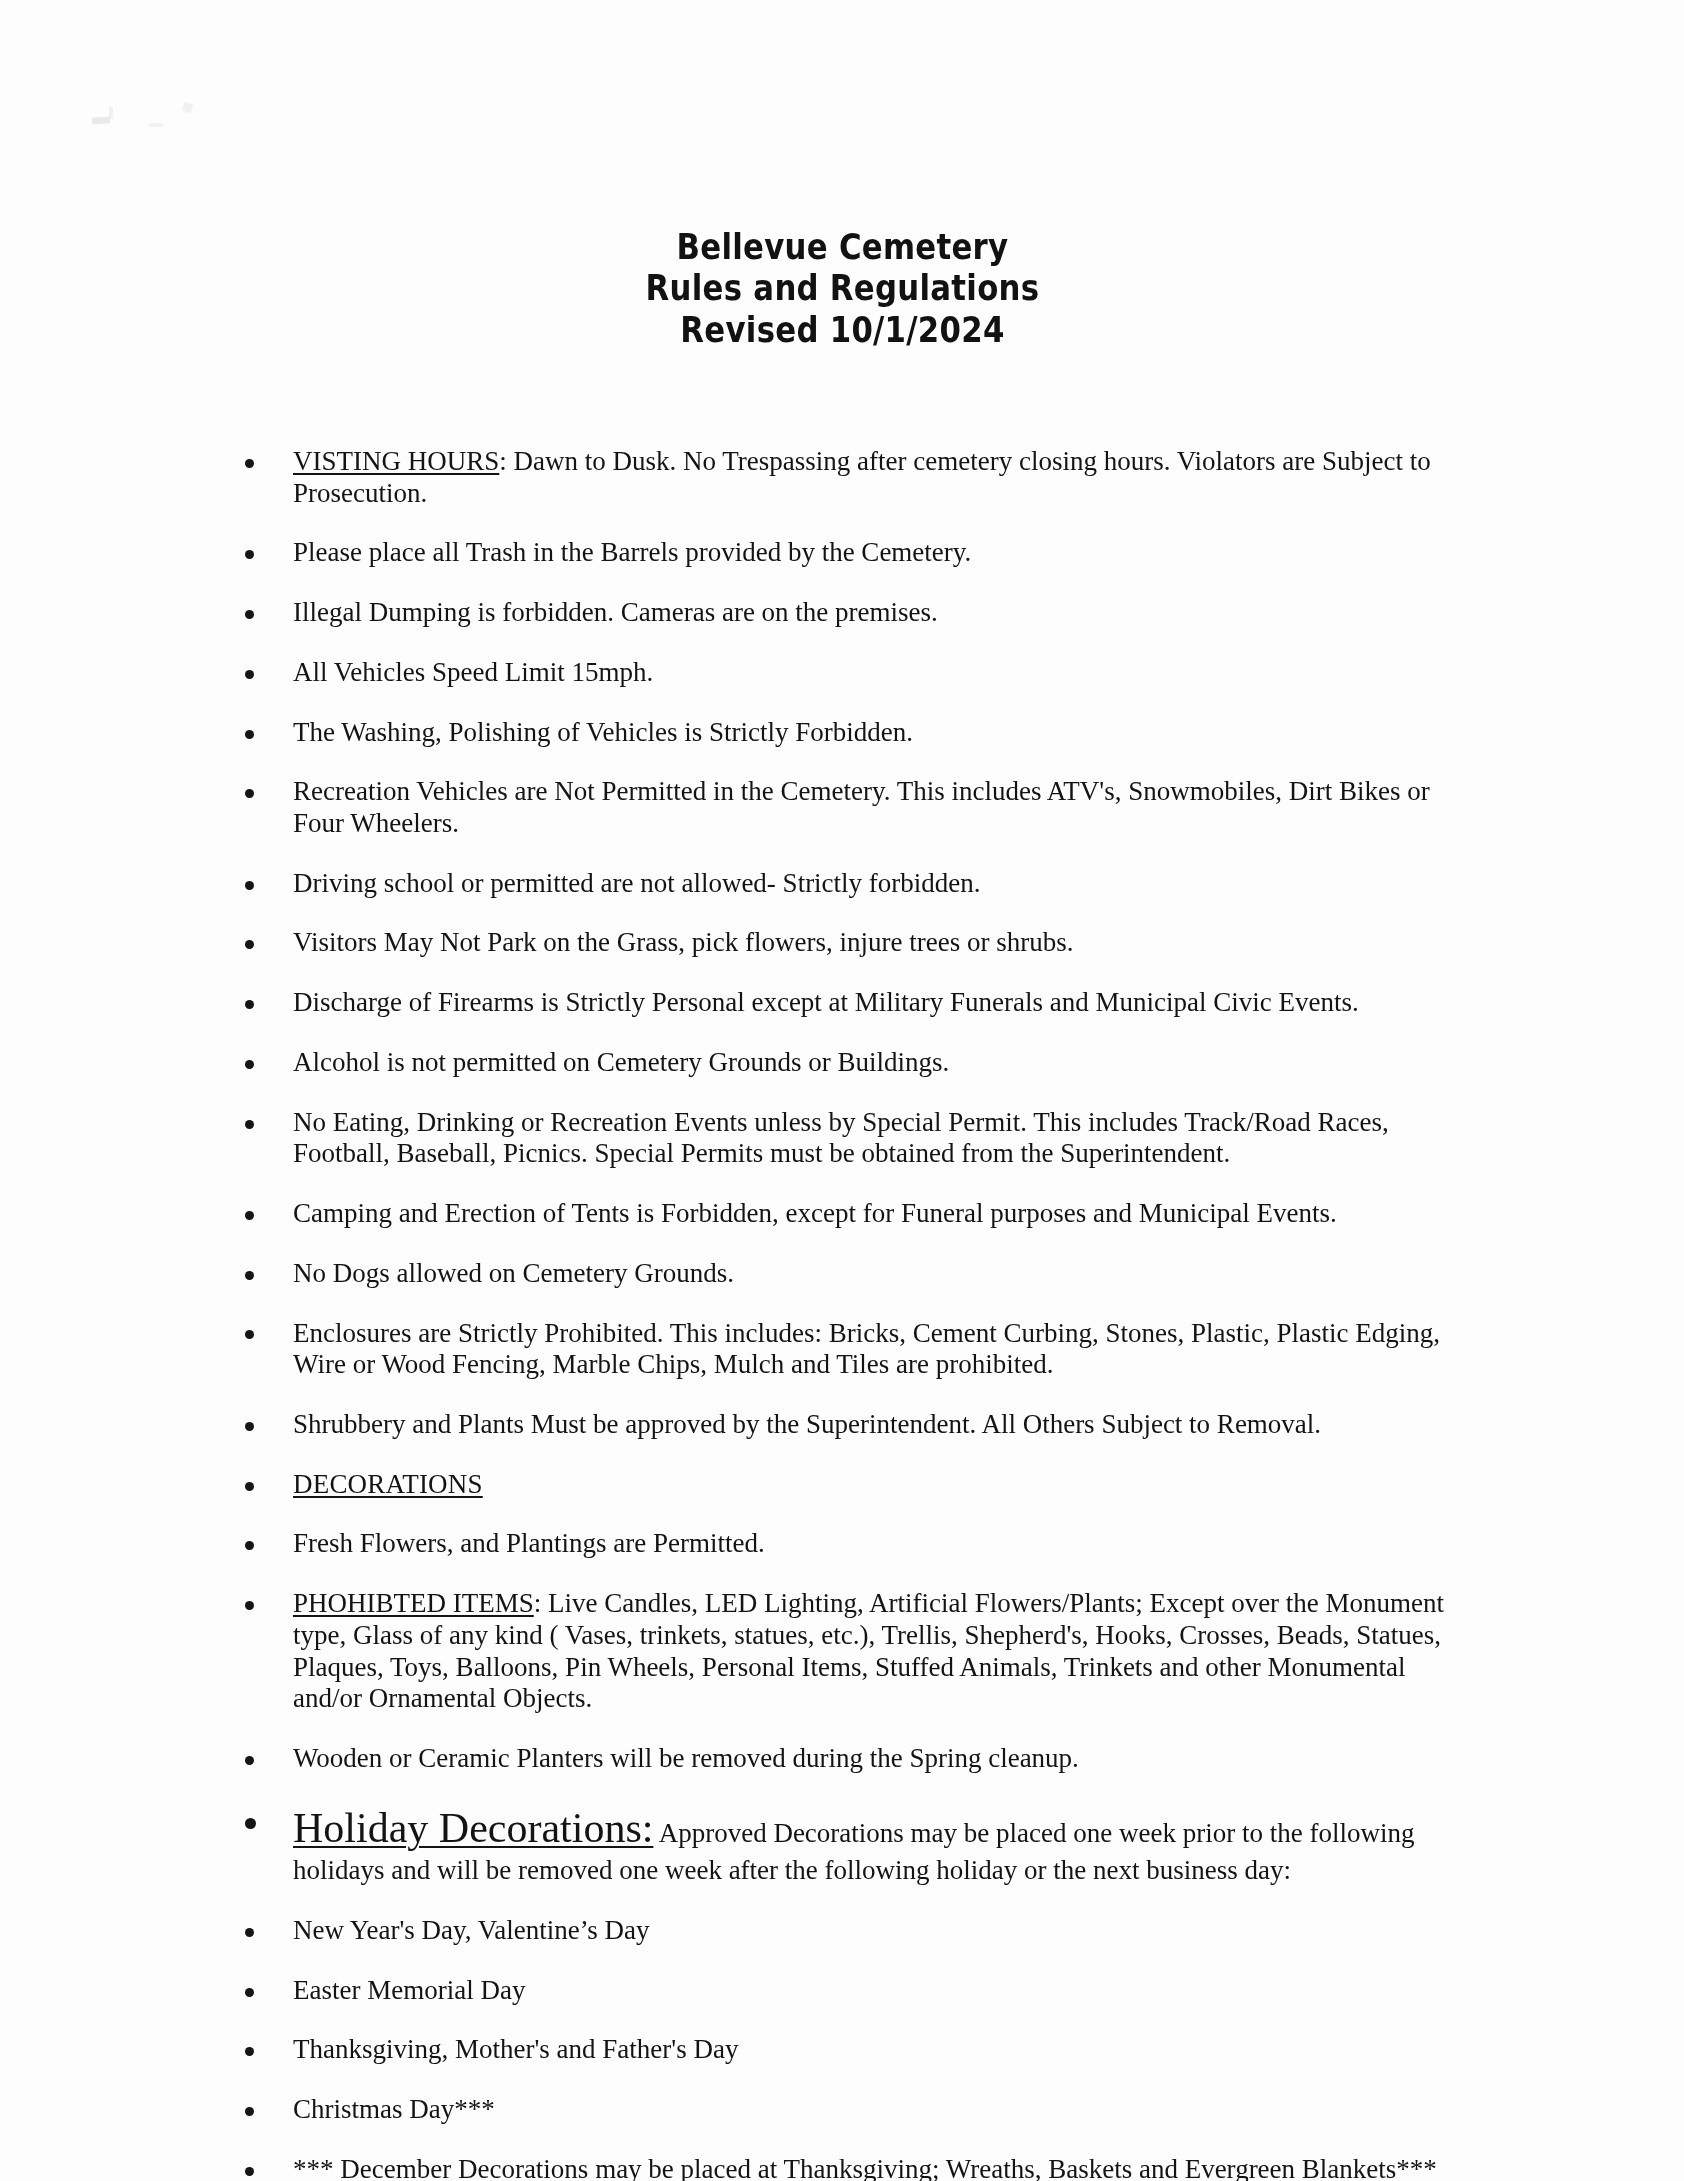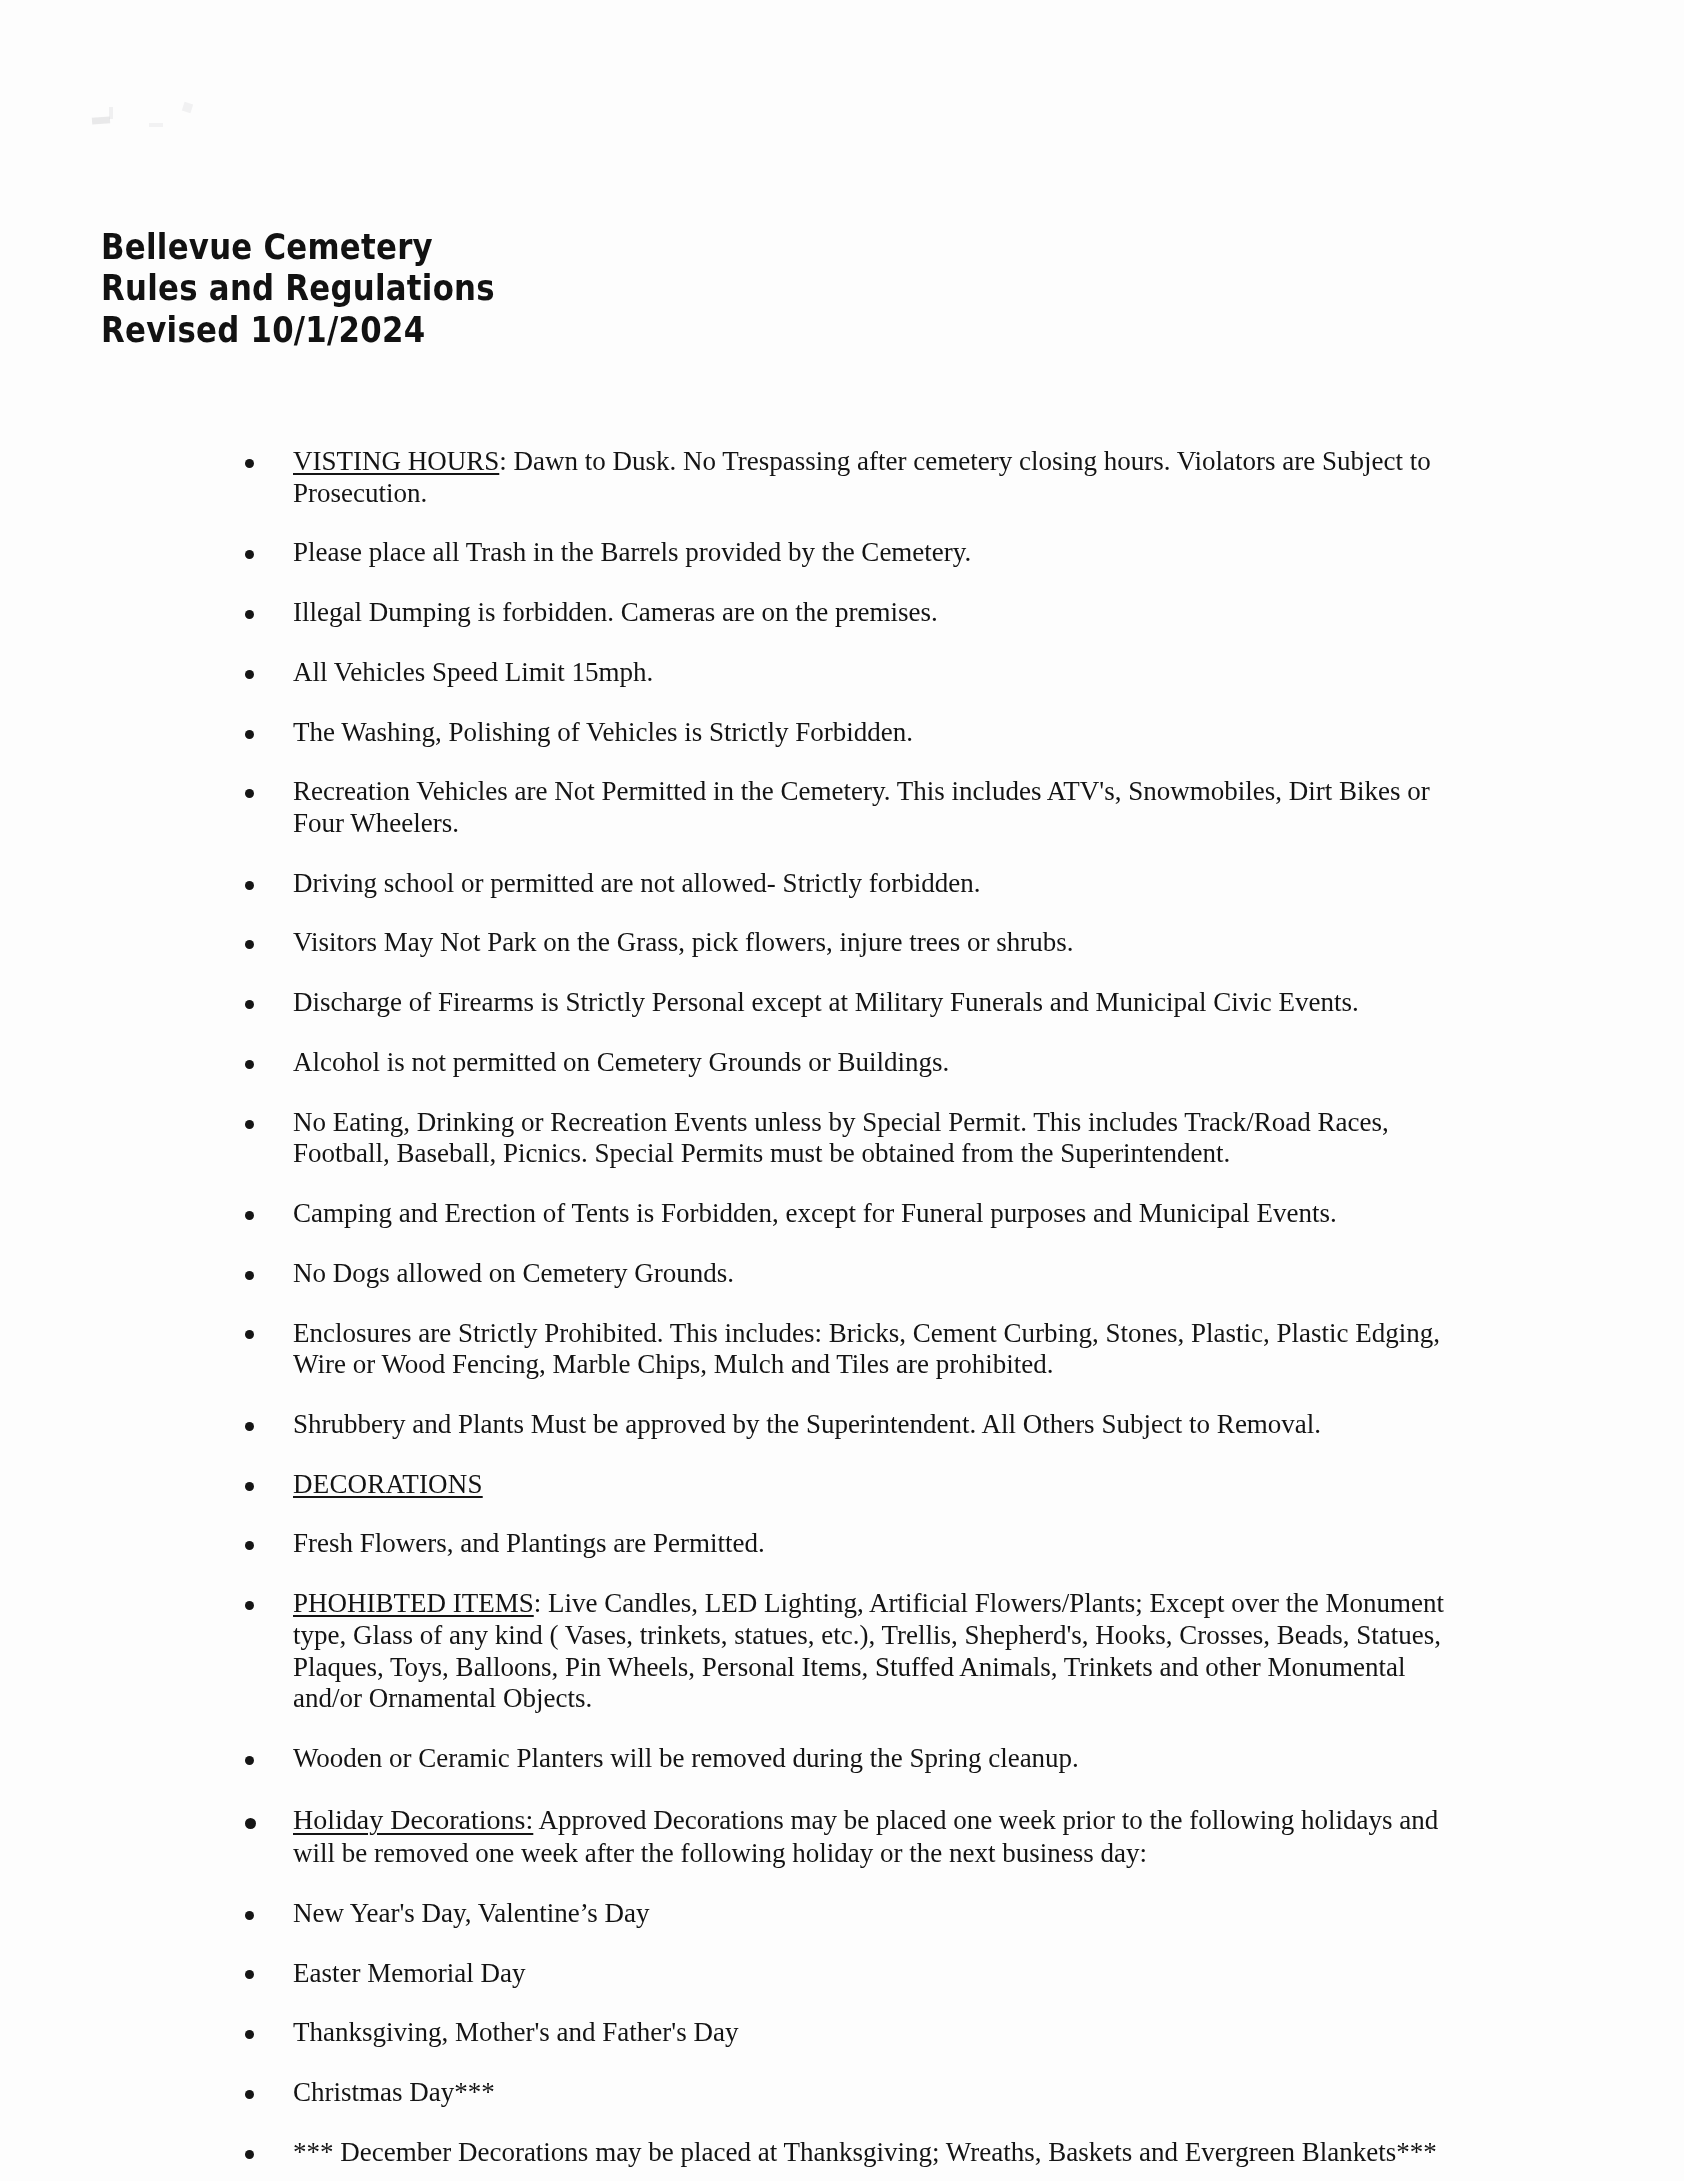--- a/index.html
+++ b/index.html
@@ -35,6 +35,7 @@
     left: 0;
     right: 0;
     top: 227px;
+    text-align: center;
   }
   .title-line {
     font-family: "DejaVu Sans", sans-serif;

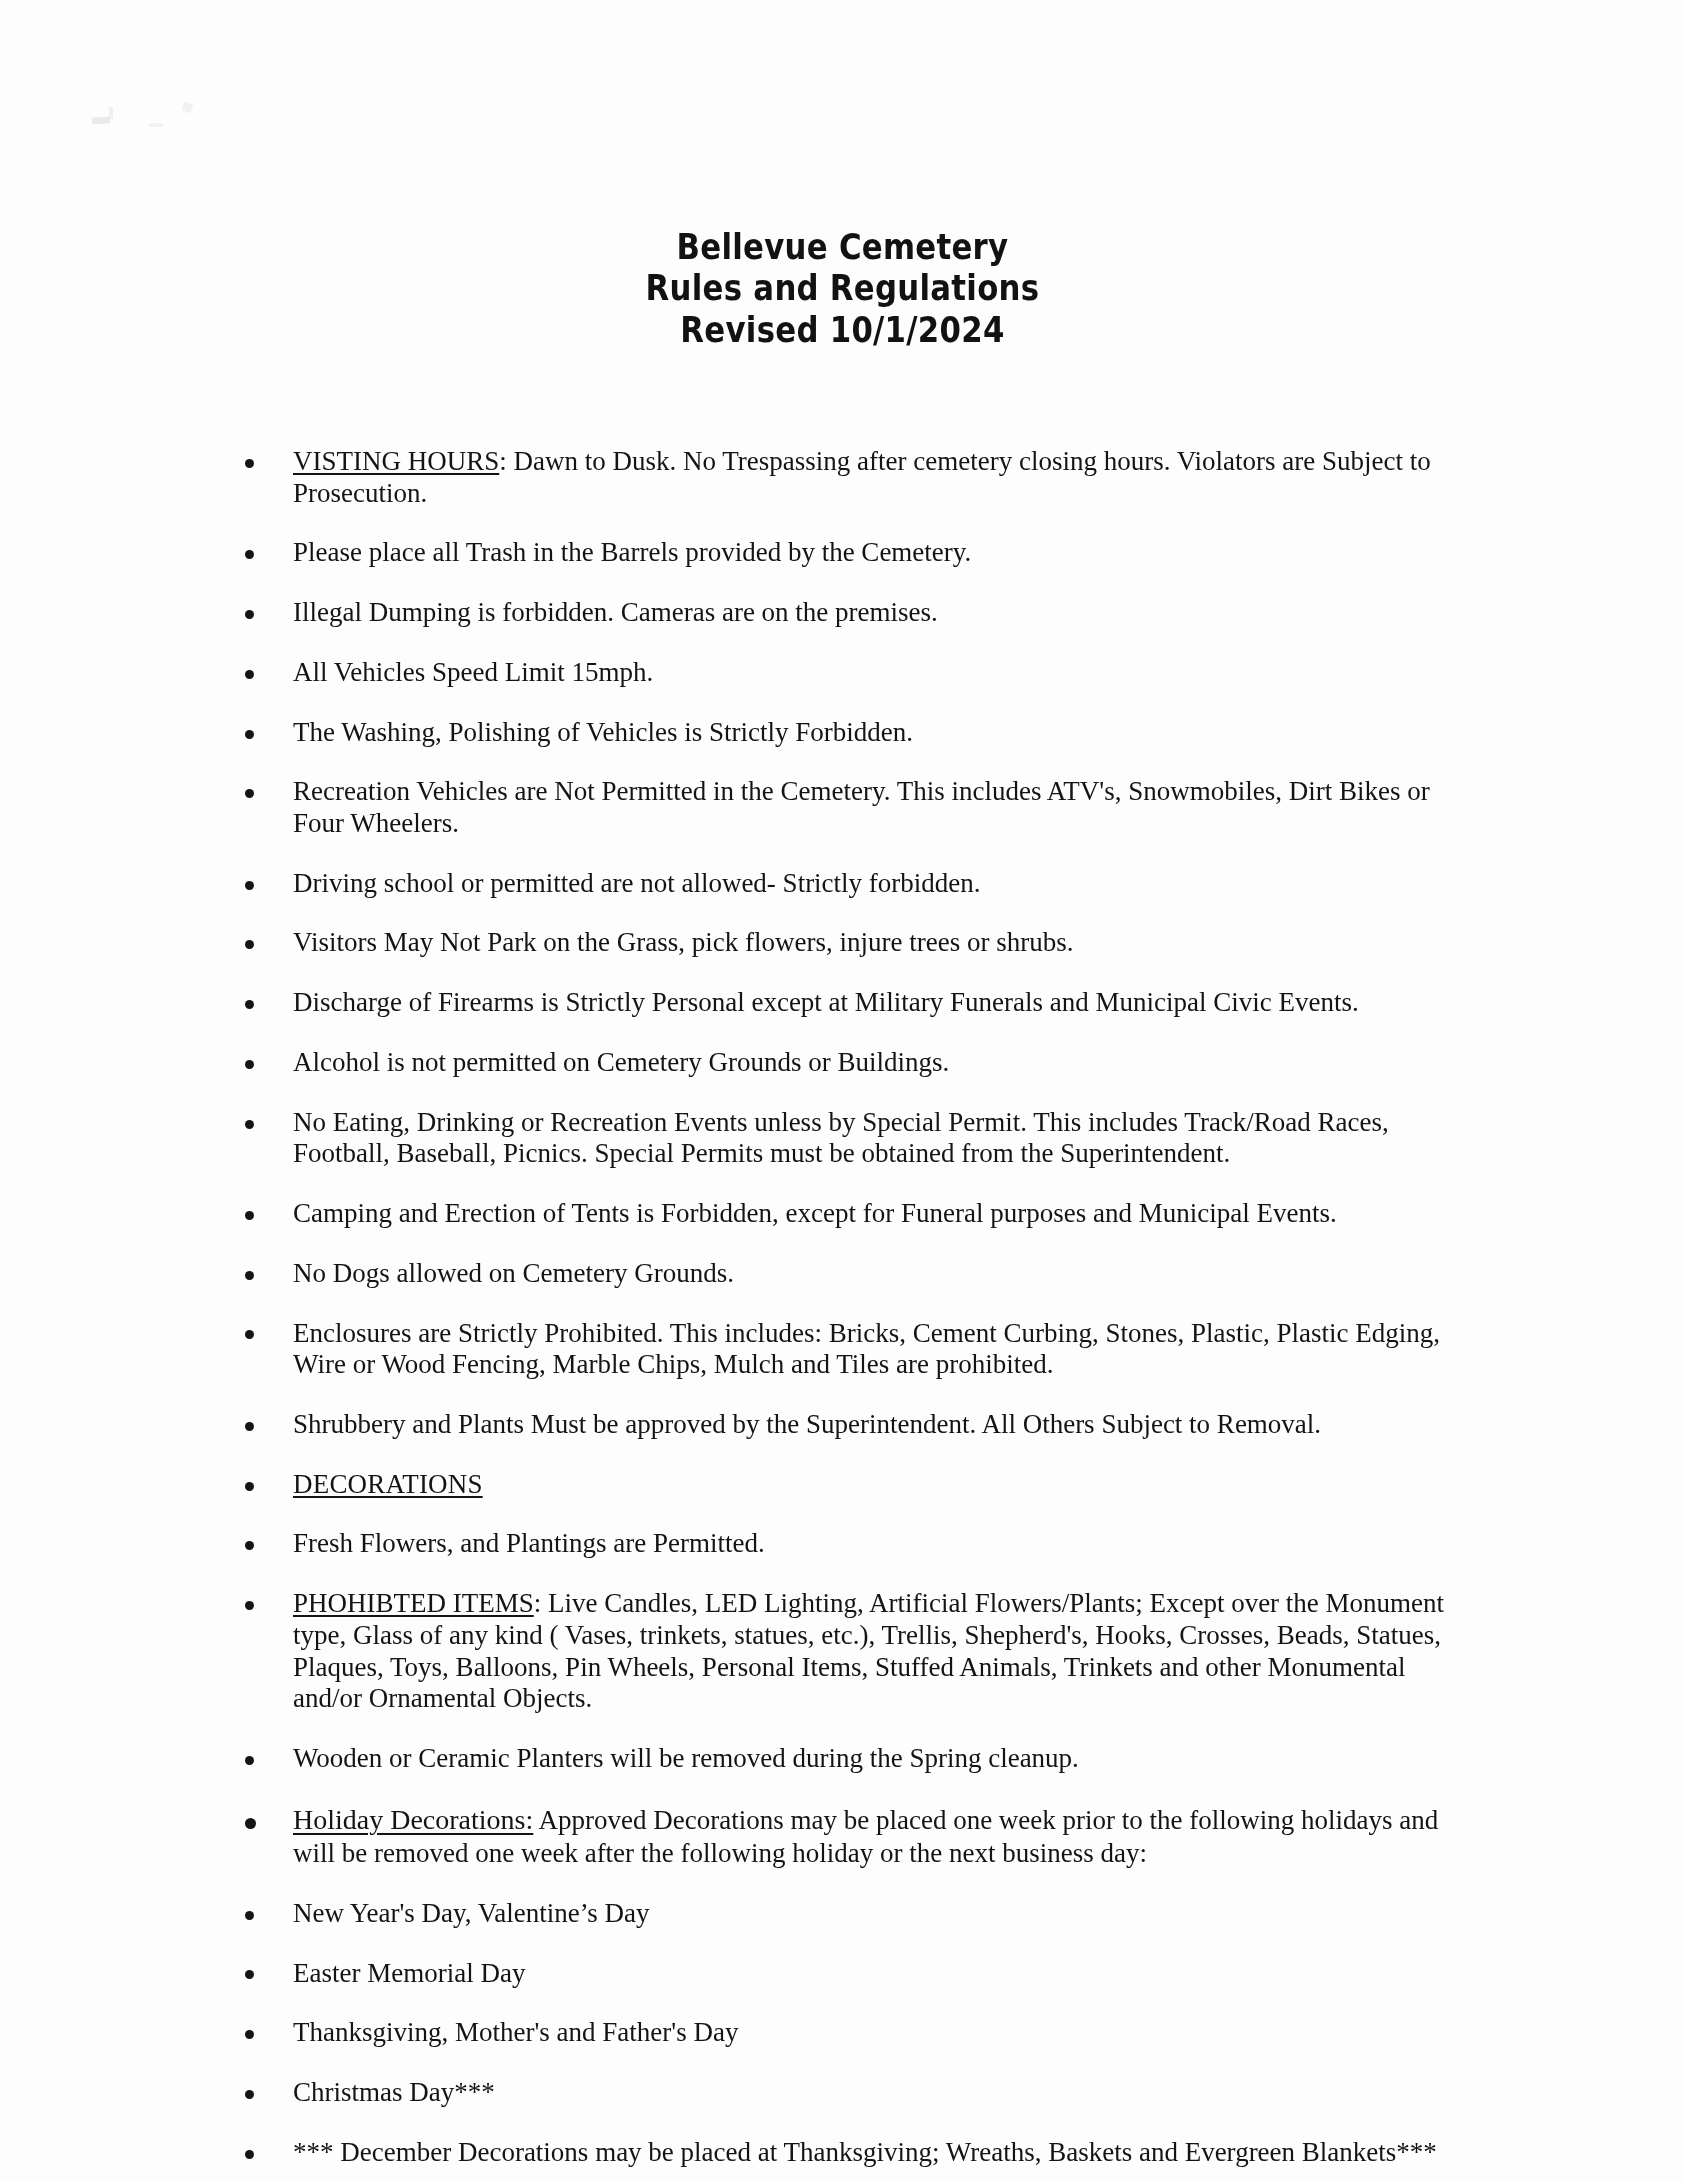--- a/index.html
+++ b/index.html
@@ -89,7 +89,7 @@
   
   .rule.big .bullet { top: 0.55em; width: 11px; height: 11px; }
   .rule.big .lead {
-    font-size: 28px;
+    font-size: 42px;
     text-underline-offset: 4px;
     text-decoration-thickness: 2px;
   }

